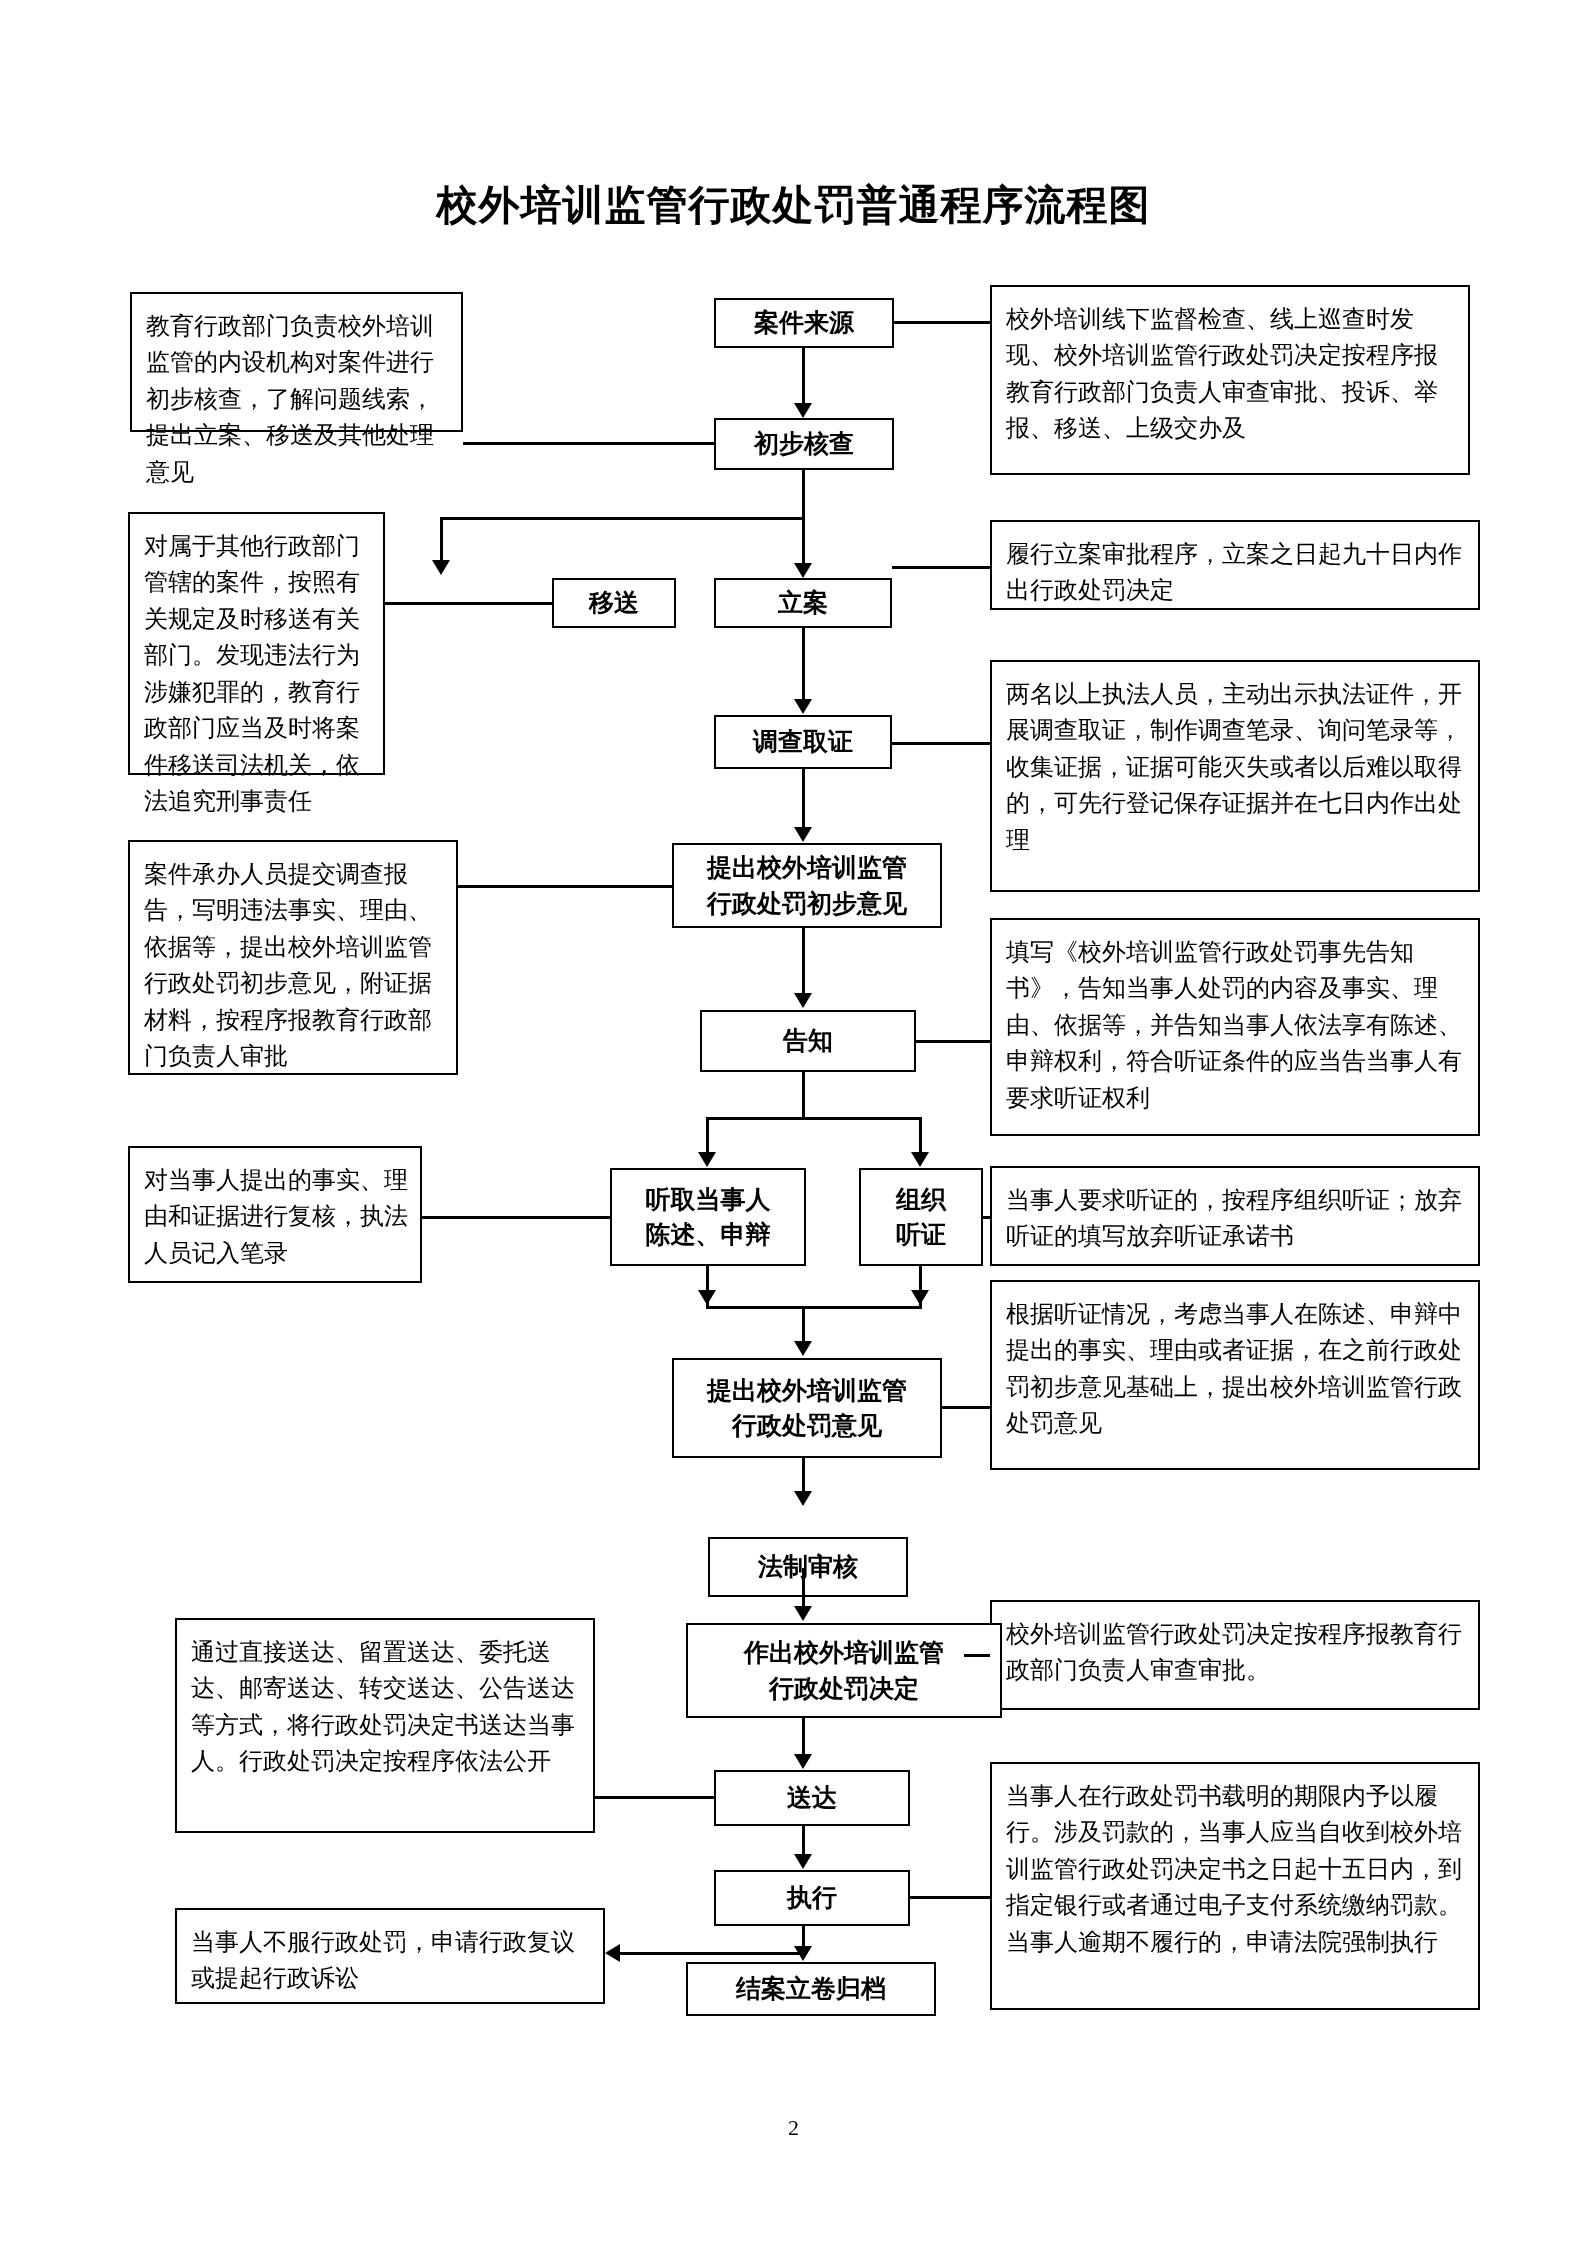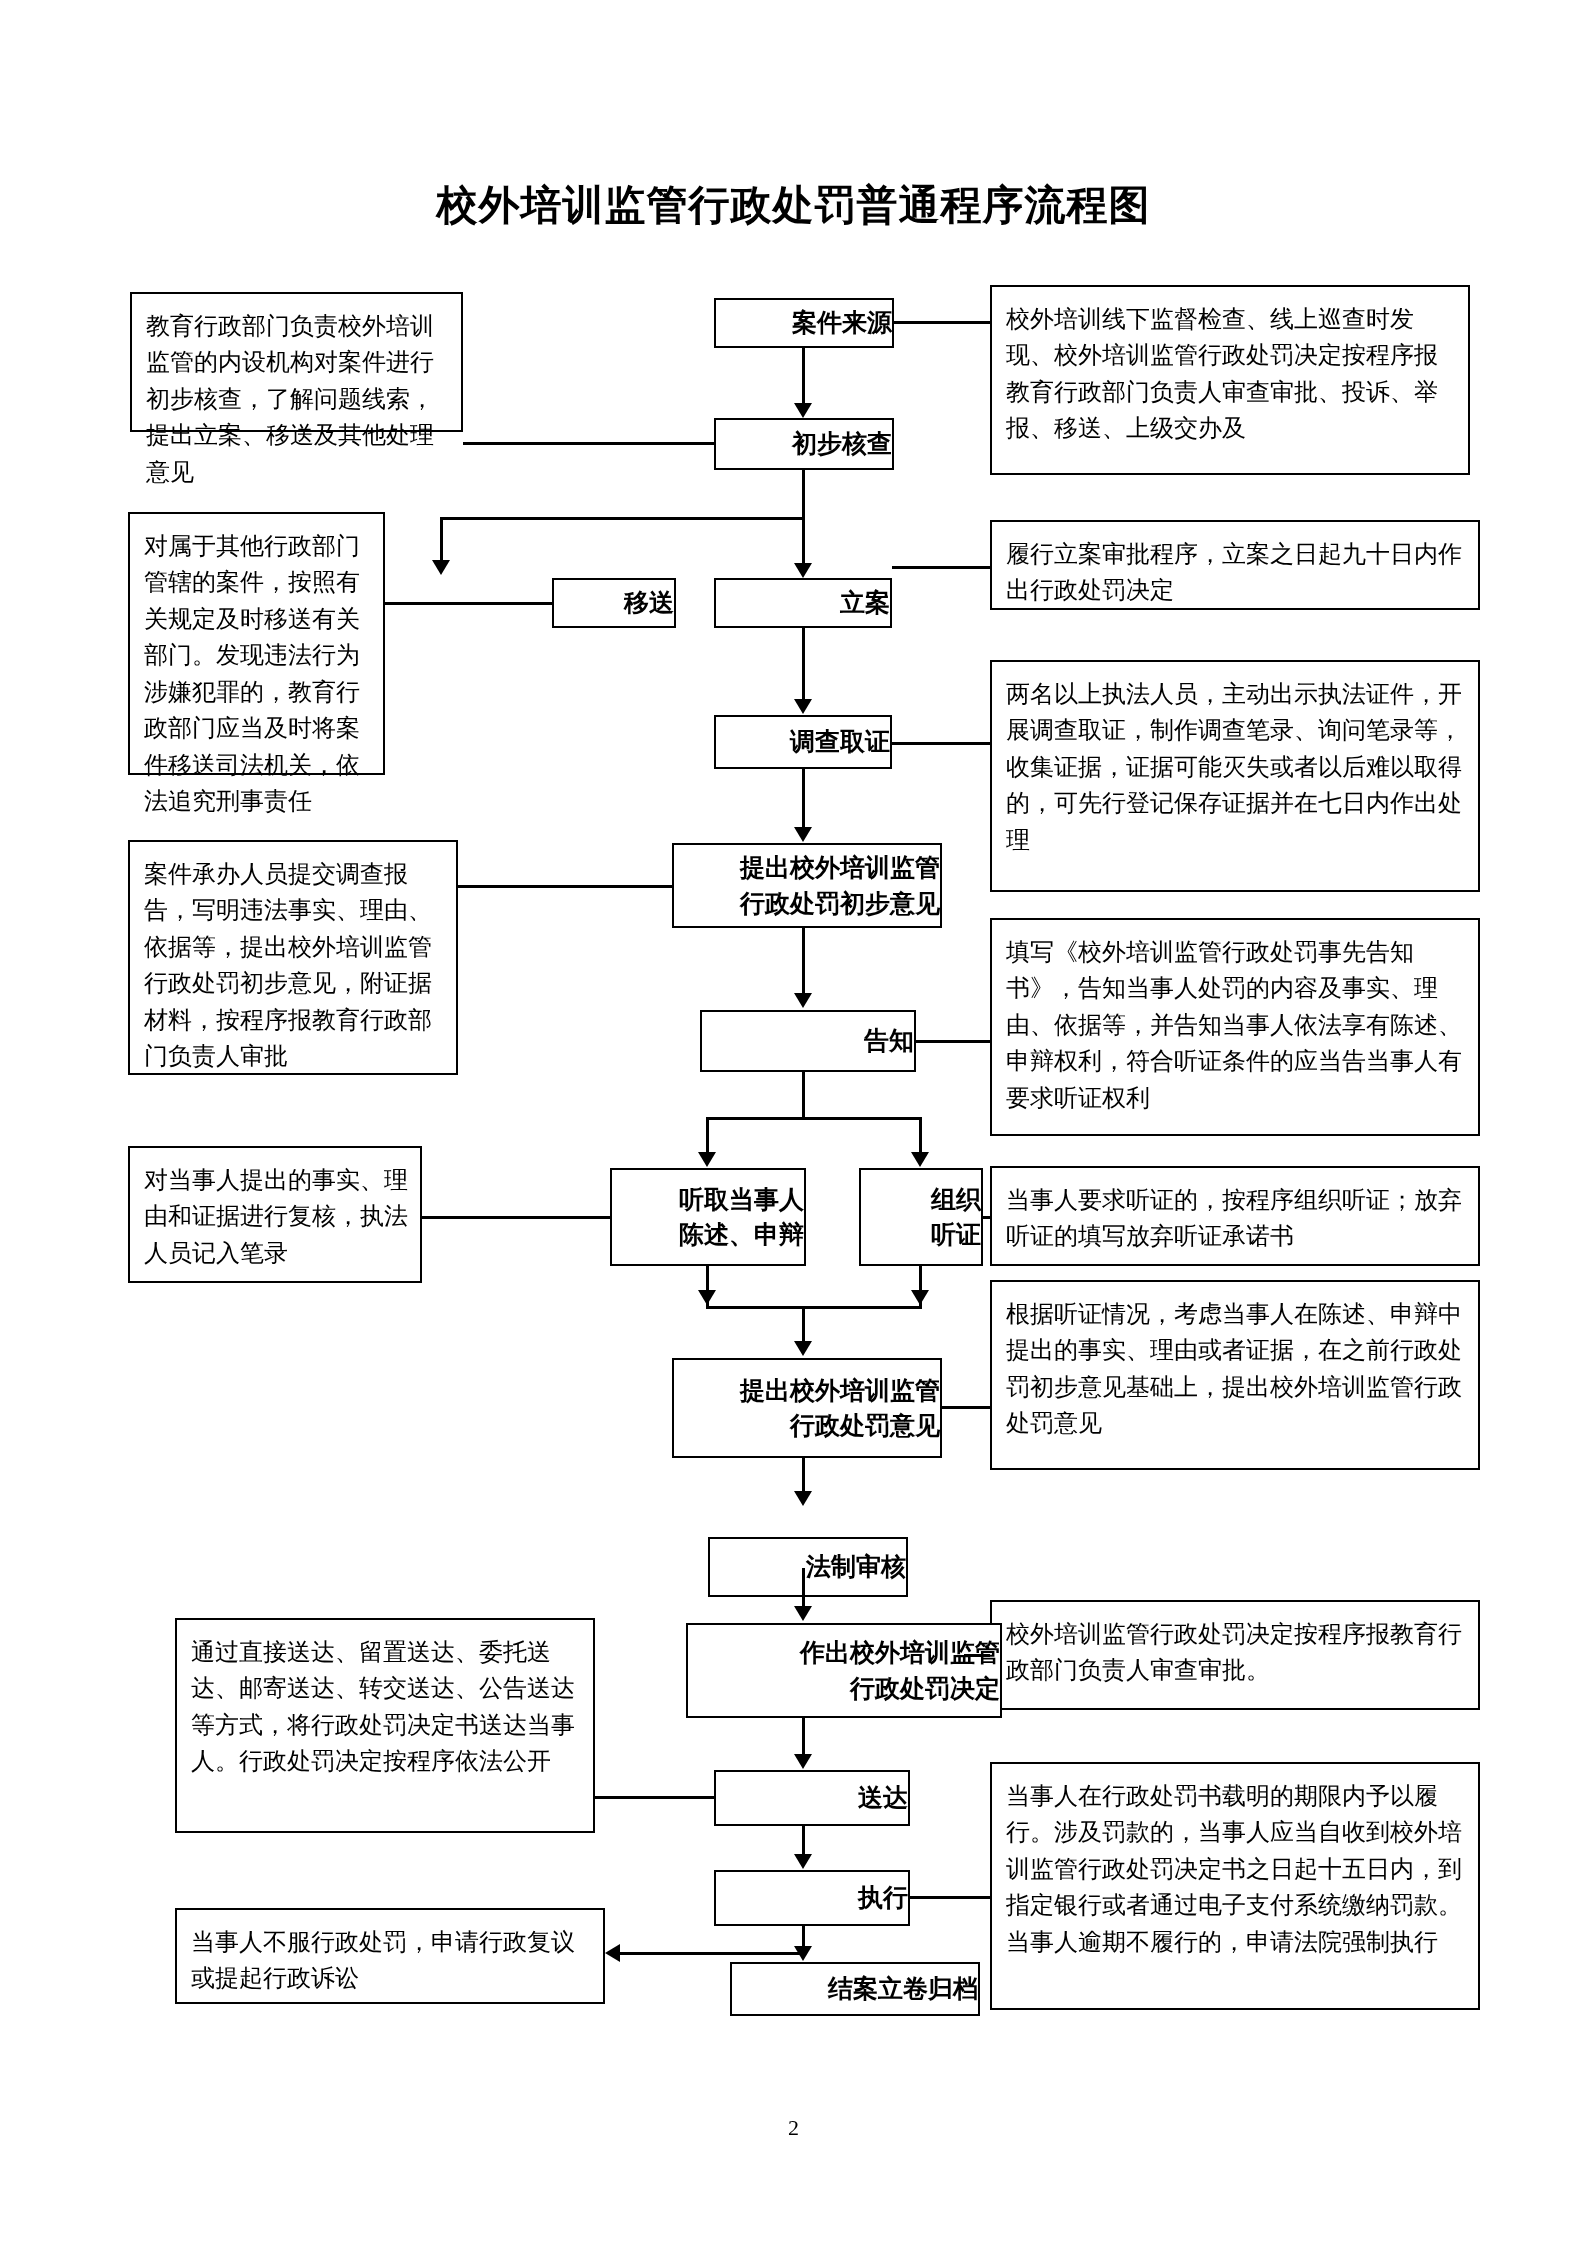--- a/index.html
+++ b/index.html
@@ -45,7 +45,6 @@
     font-family: "Liberation Sans", "DejaVu Sans", sans-serif;
     font-size: 25px;
     font-weight: bold;
-    text-align: right;
   }
   .note {
     font-family: "Liberation Serif", "DejaVu Serif", serif;

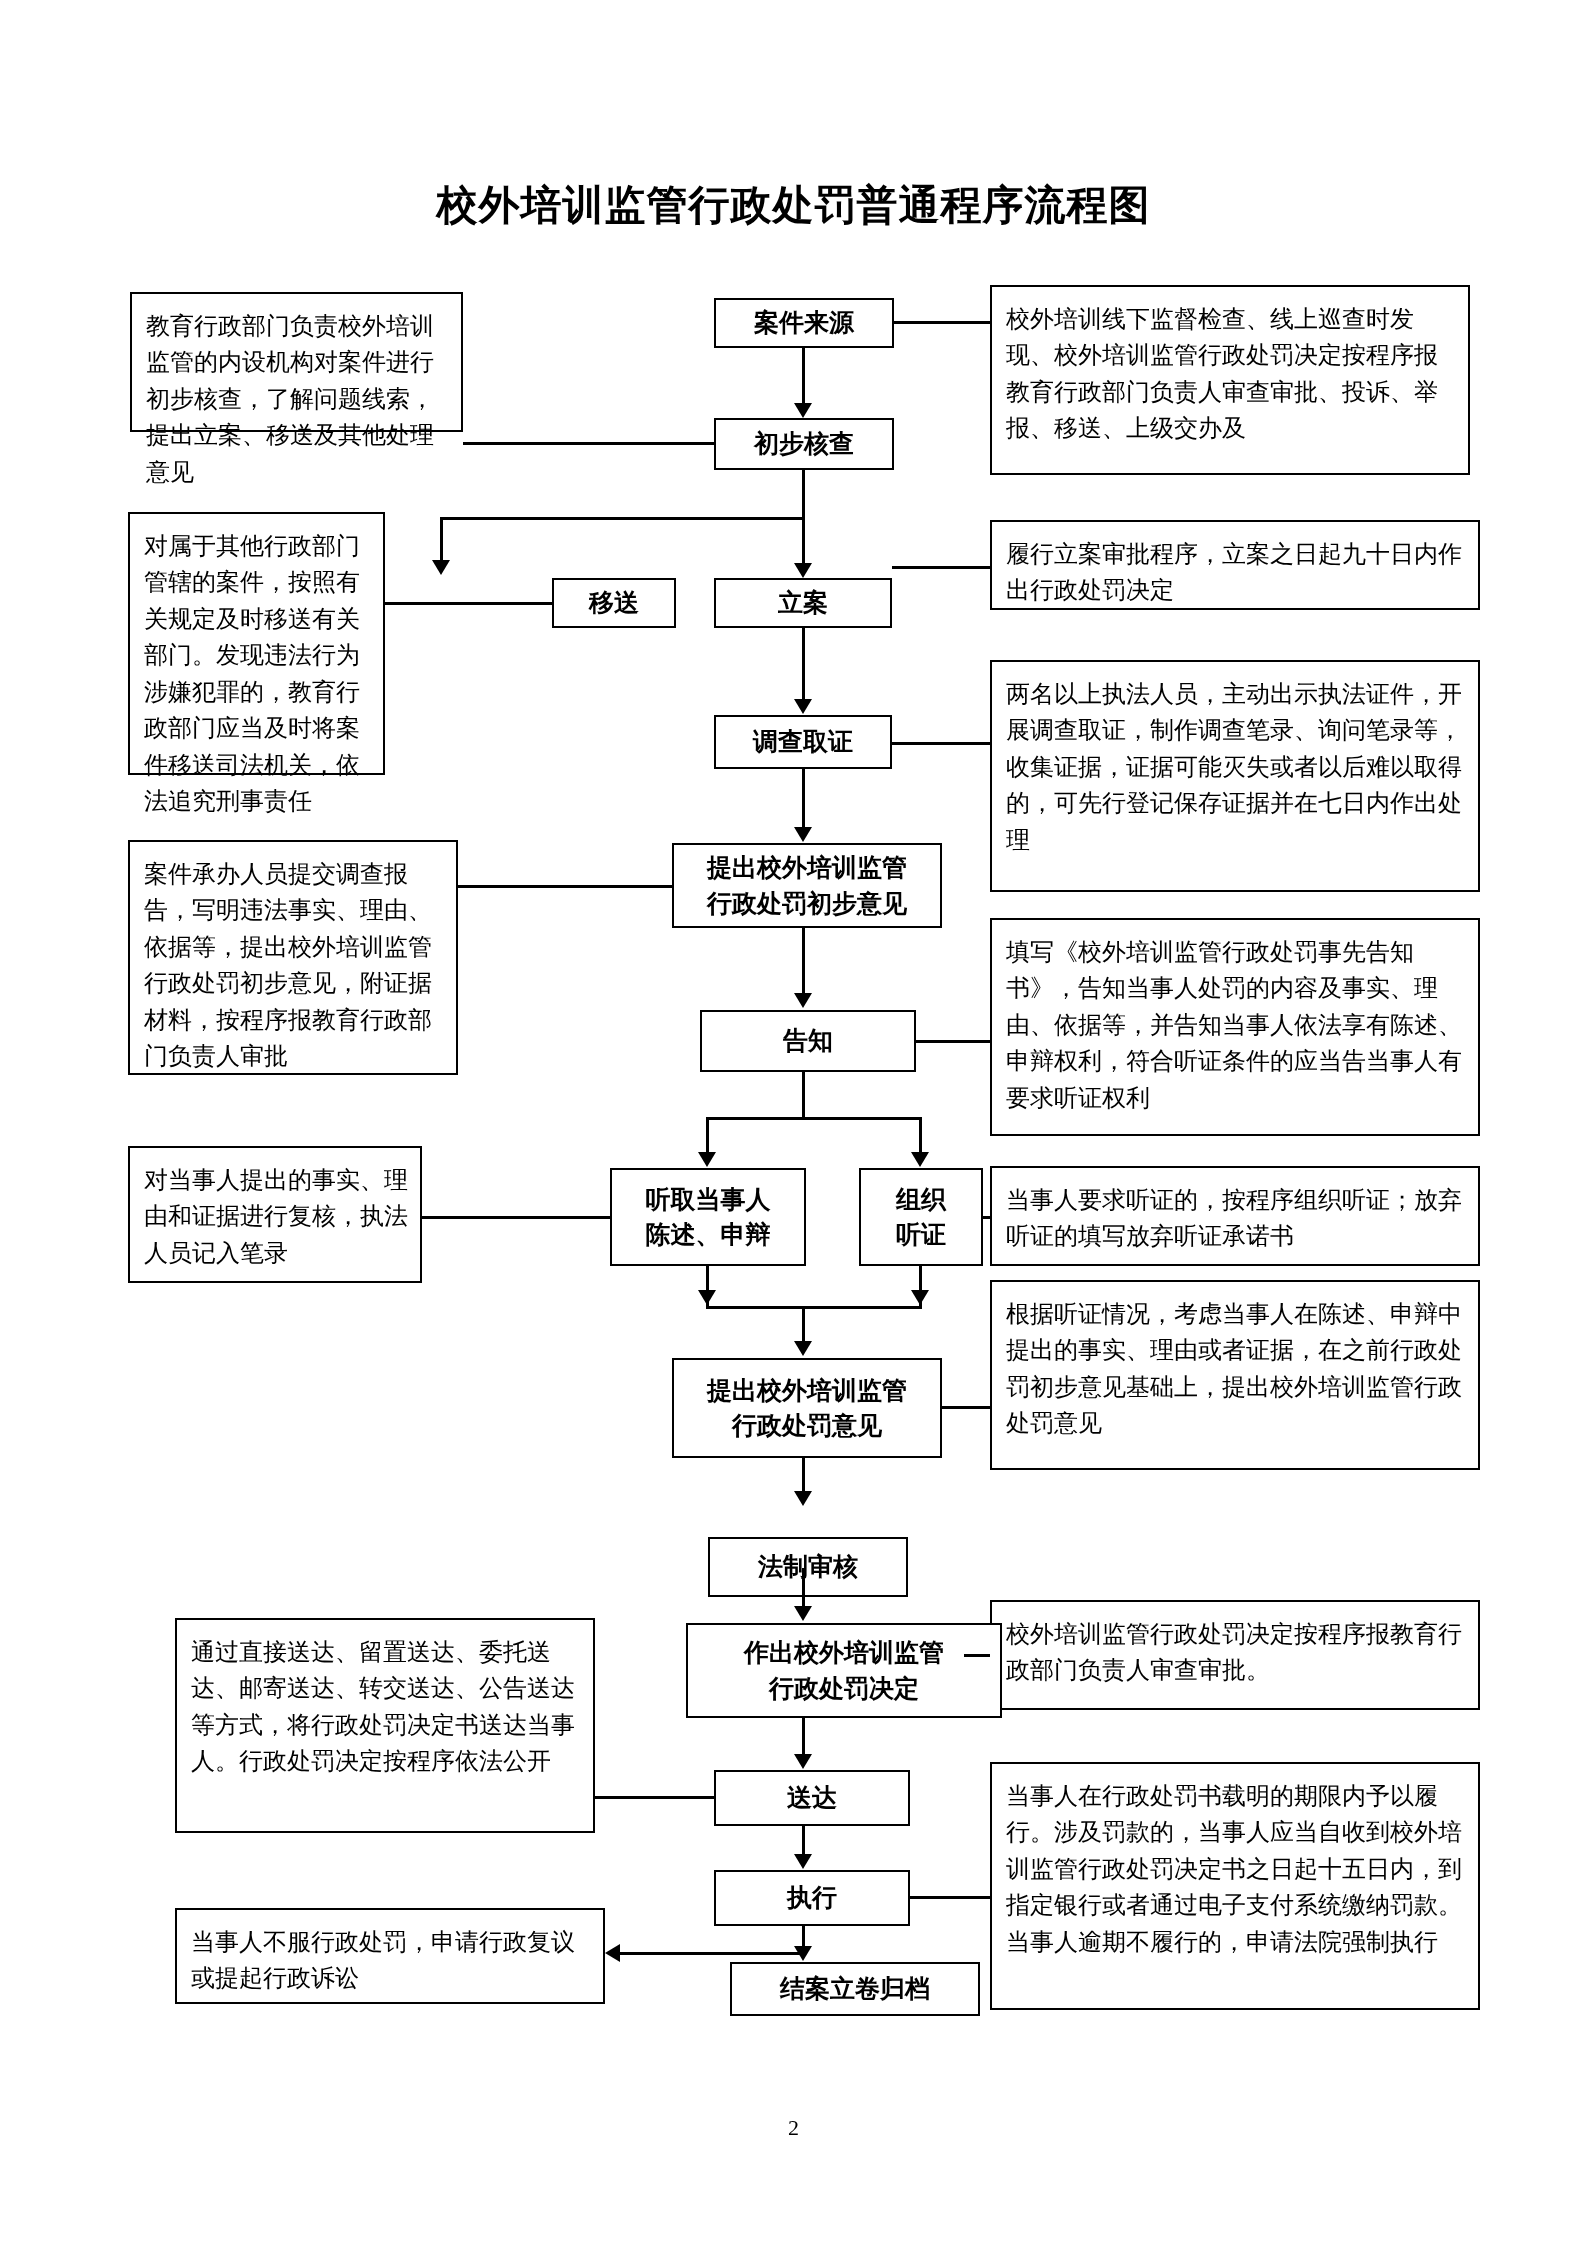--- a/index.html
+++ b/index.html
@@ -222,7 +222,7 @@
     <span>执行</span>
   </div>
 
-  <div class="node" style="left:686px; top:1962px; width:250px; height:54px;margin-left:44px;">
+  <div class="node" style="left:686px; top:1962px; width:250px; height:54px;">
     <span>结案立卷归档</span>
   </div>
 

